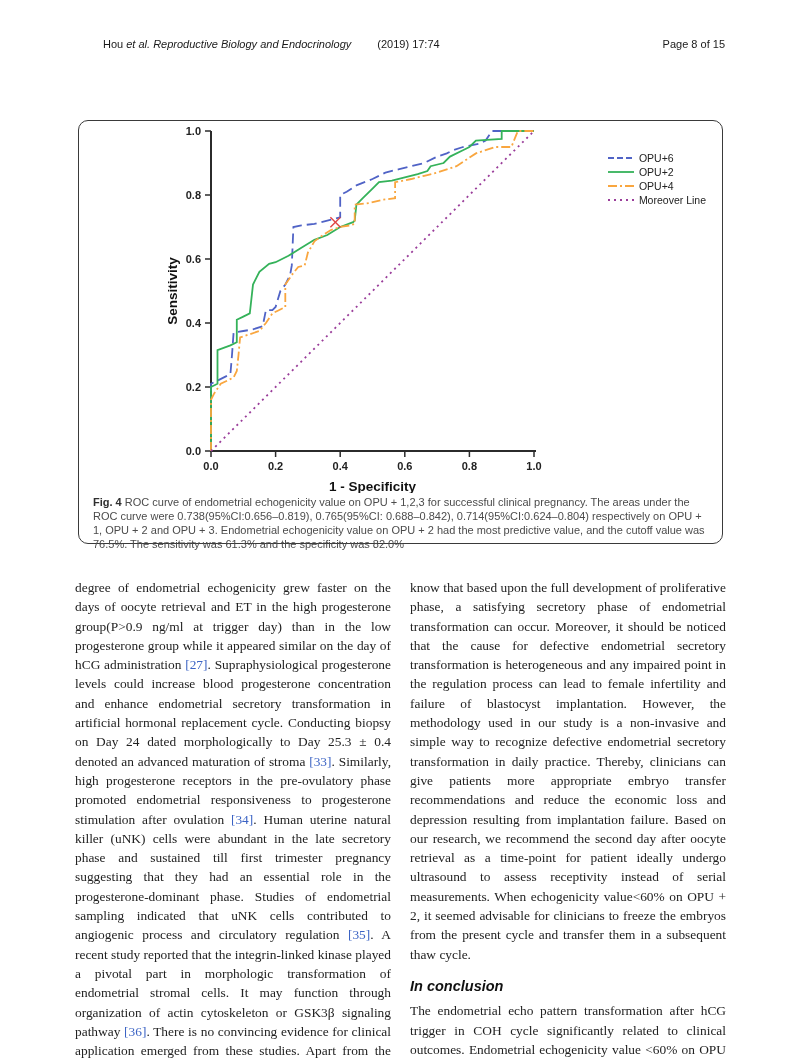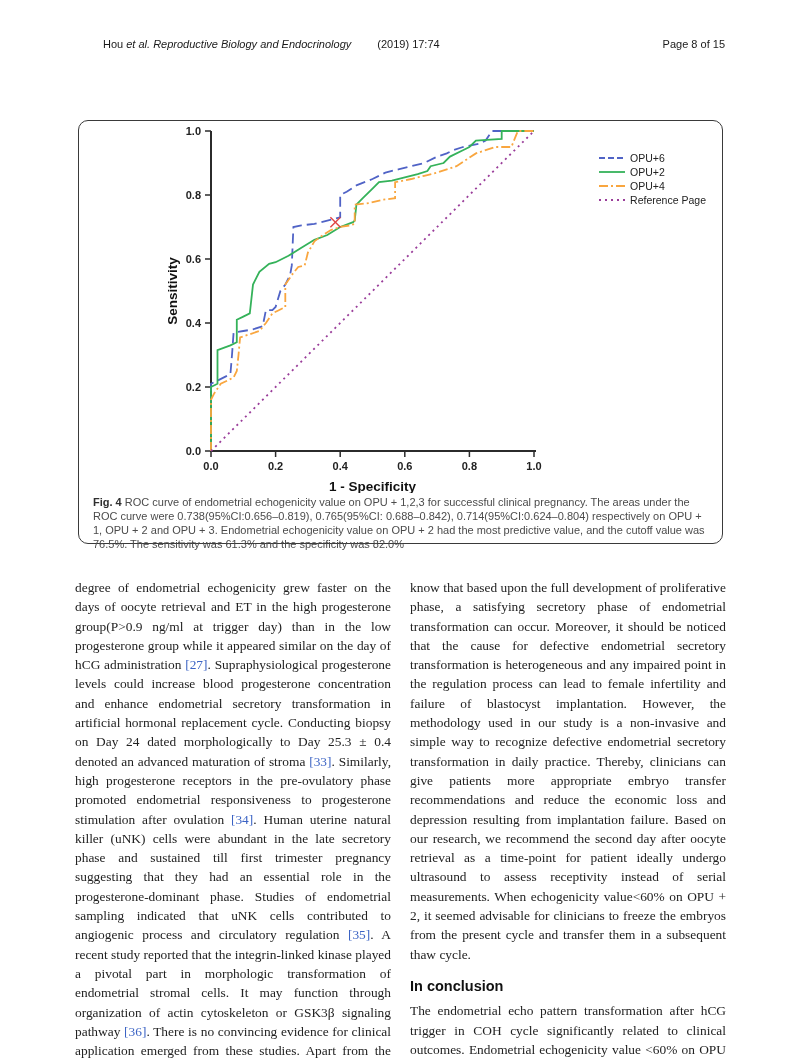--- a/index.html
+++ b/index.html
@@ -121,7 +121,7 @@
         <svg width="26" height="8">
           <line x1="0" y1="4" x2="26" y2="4" stroke="#9a3d9a" stroke-width="1.8" stroke-dasharray="2,4"></line>
         </svg>
-        <span>Reference Page</span>
+        <span>Moreover Line</span>
       </div>
     </div>
   <div class="fig-caption">

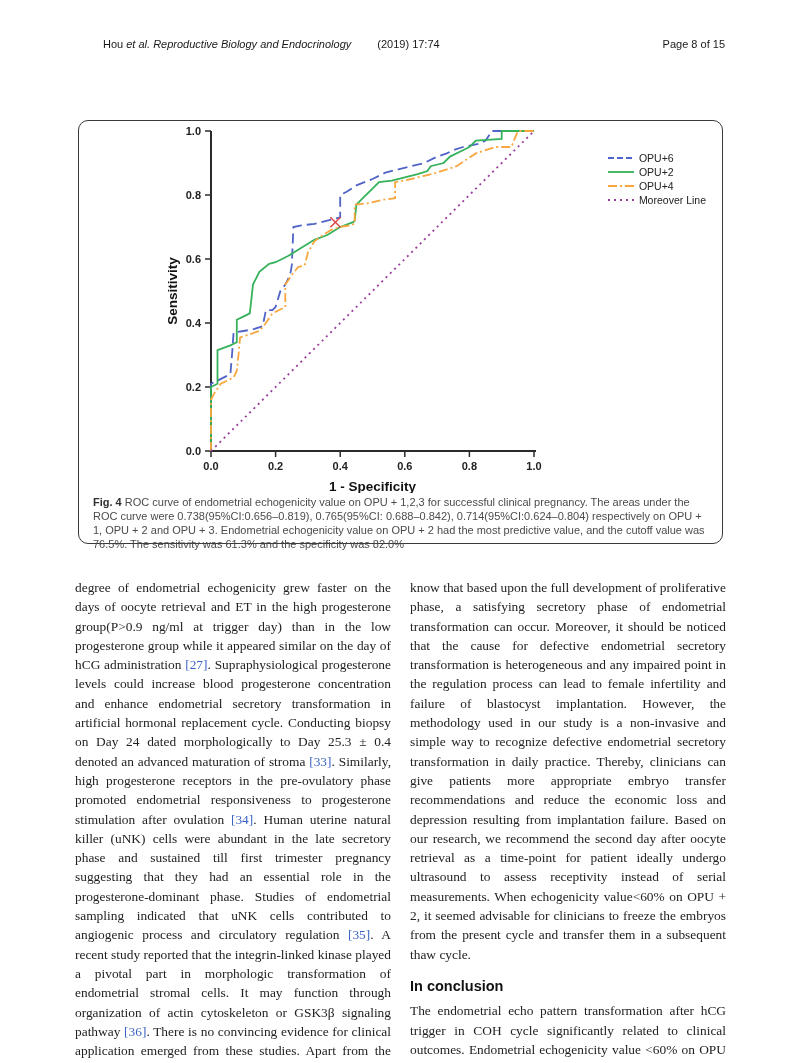--- a/index.html
+++ b/index.html
@@ -47,7 +47,7 @@
   .ref{color:#3b63c4;}
   .section-heading{
     font-family:"Liberation Sans", sans-serif;font-weight:bold;font-size:14.5px;
-    color:#111;margin:13px 0 5px 0;text-align:left;
+    color:#111;margin:13px 0 5px 0;text-align:left;font-style:italic;
   }
   .justify-last{text-align-last:justify;}
 </style>

